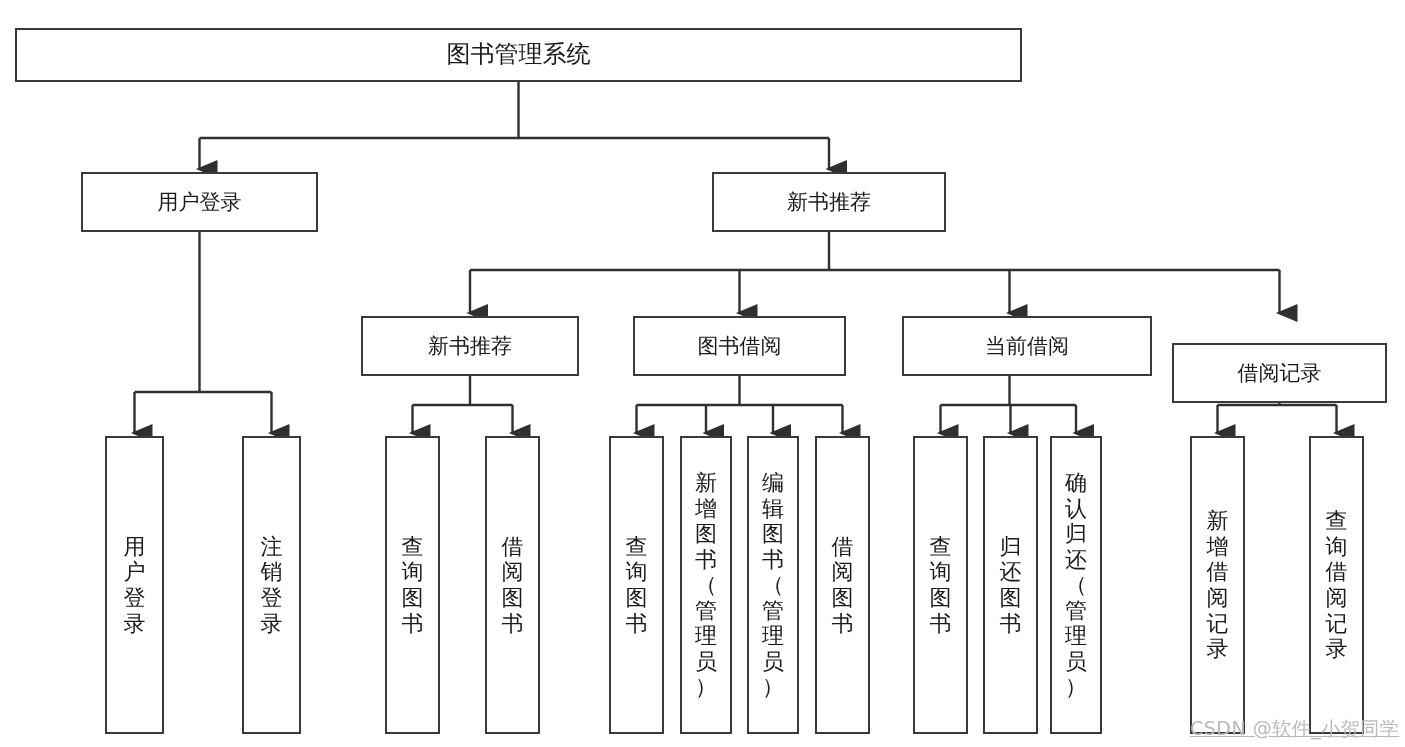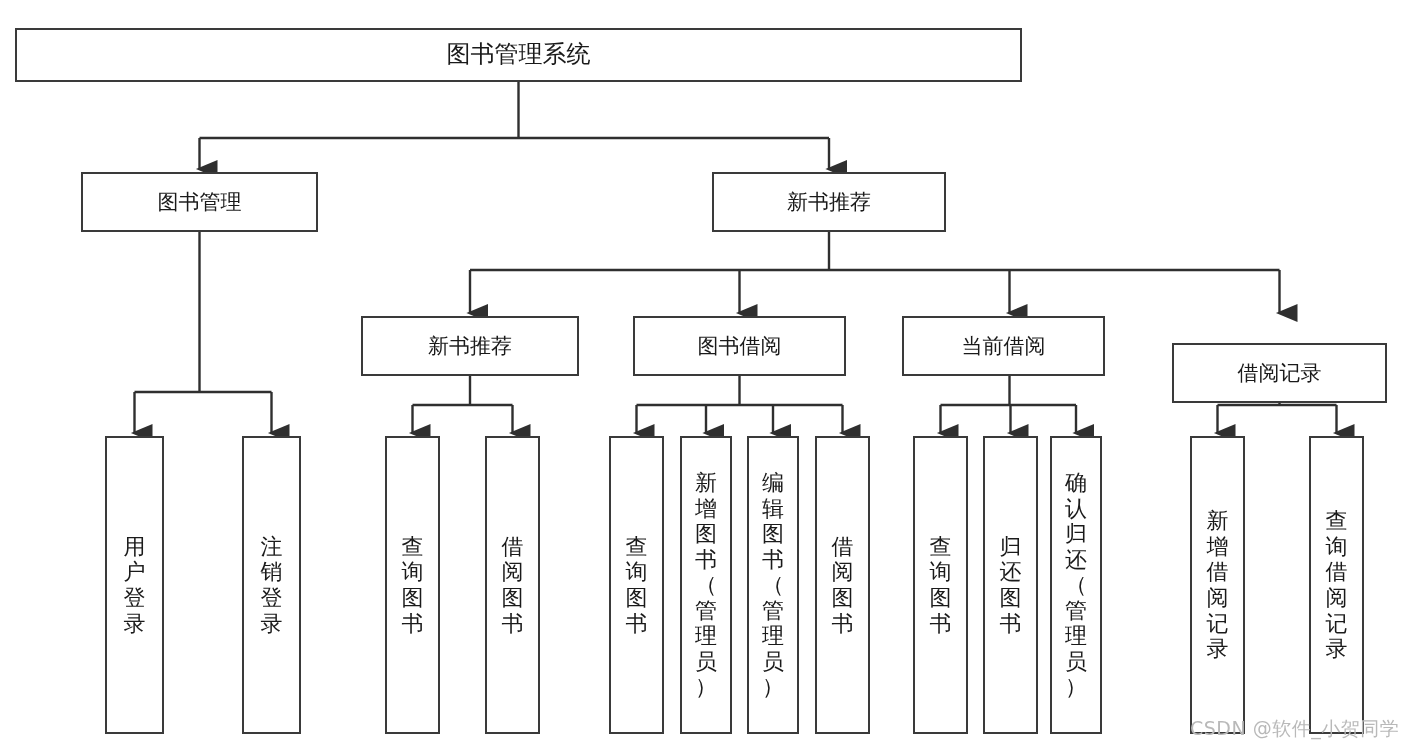--- a/index.html
+++ b/index.html
@@ -115,7 +115,7 @@
   </div>
 
   <div class="node lvl-mid" id="node-user-login" style="left: 81px; top: 172px; width: 237px; height: 60px;">
-    <span class="node-label">图书管理</span>
+    <span class="node-label">用户登录</span>
   </div>
   <div class="node lvl-mid" id="node-book-manage" style="left: 712px; top: 172px; width: 234px; height: 60px;">
     <span class="node-label">新书推荐</span>

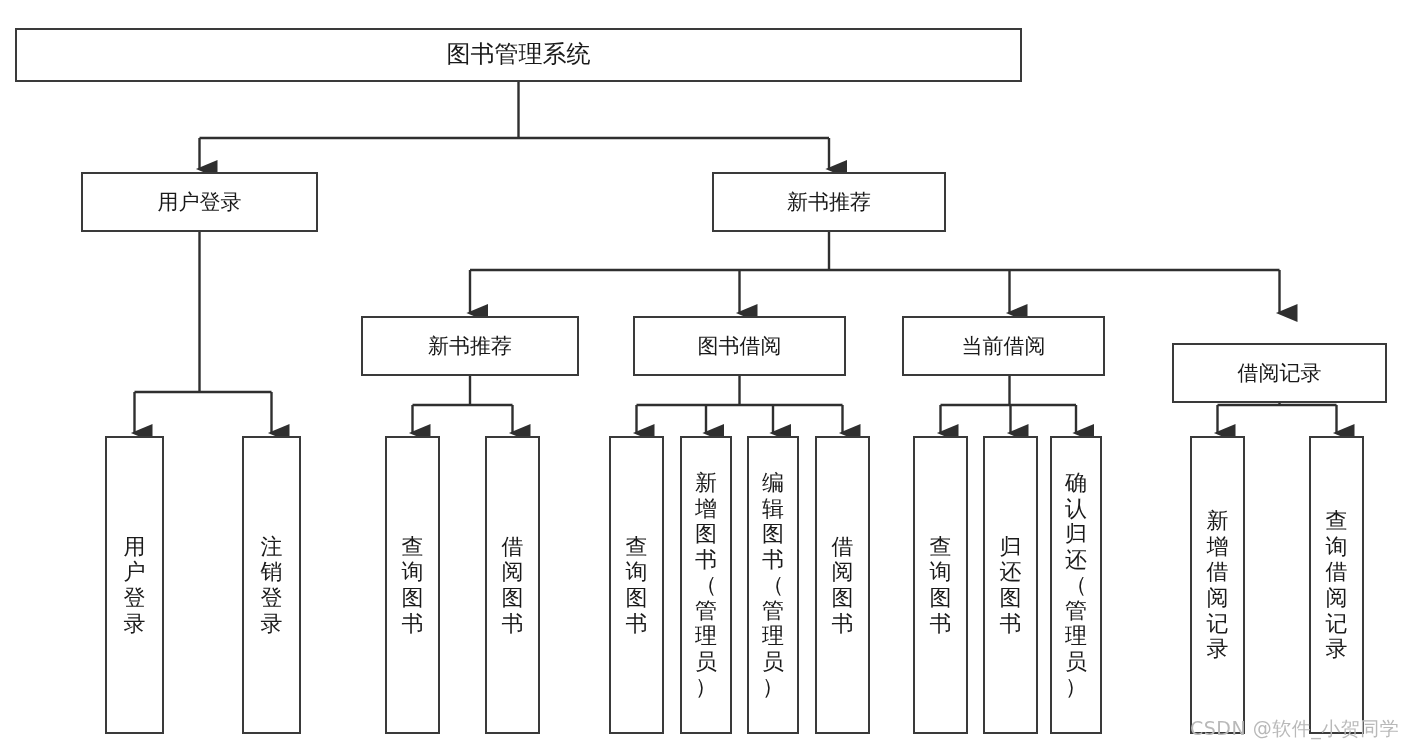--- a/index.html
+++ b/index.html
@@ -127,7 +127,7 @@
   <div class="node lvl-mid" id="node-new-book-recommend" style="left: 361px; top: 316px; width: 218px; height: 60px;">
     <span class="node-label">新书推荐</span>
   </div>
-  <div class="node lvl-mid" id="node-current-borrow" style="left: 902px; top: 316px; width: 203px; height: 60px;">
+  <div class="node lvl-mid" id="node-current-borrow" style="left: 902px; top: 316px; width: 250px; height: 60px;">
     <span class="node-label">当前借阅</span>
   </div>
   <div class="node lvl-mid" id="node-borrow-record" style="left: 1172px; top: 316px; width: 215px; height: 60px; margin-top: 27px;">

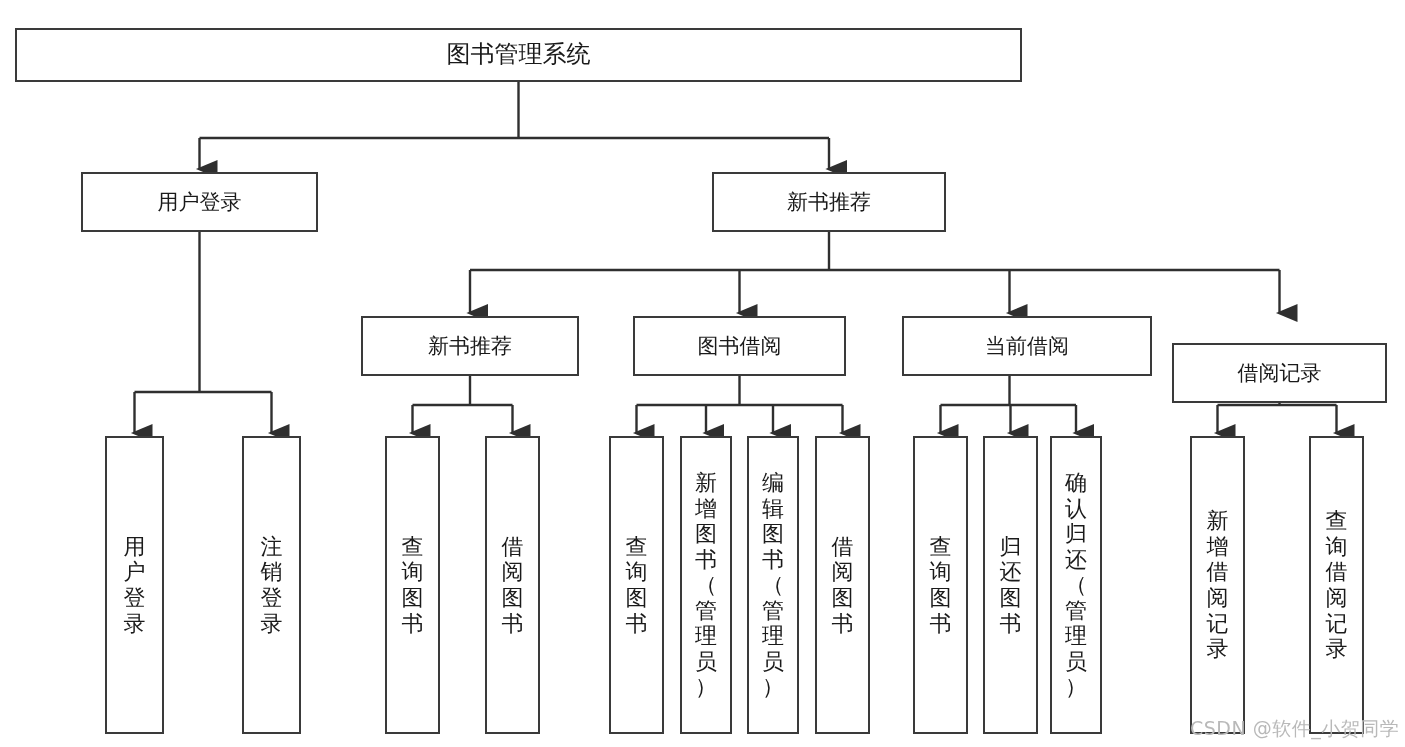--- a/index.html
+++ b/index.html
@@ -234,7 +234,7 @@
       </div>
     </div>
 
-  <div class="watermark" style="left: 1190px; top: 716px;">CSDN @软件_小贺同学</div>
+  <div class="watermark" style="left: 1190px; top: 716px; text-decoration: underline;">CSDN @软件_小贺同学</div>
 
 </div>
 

